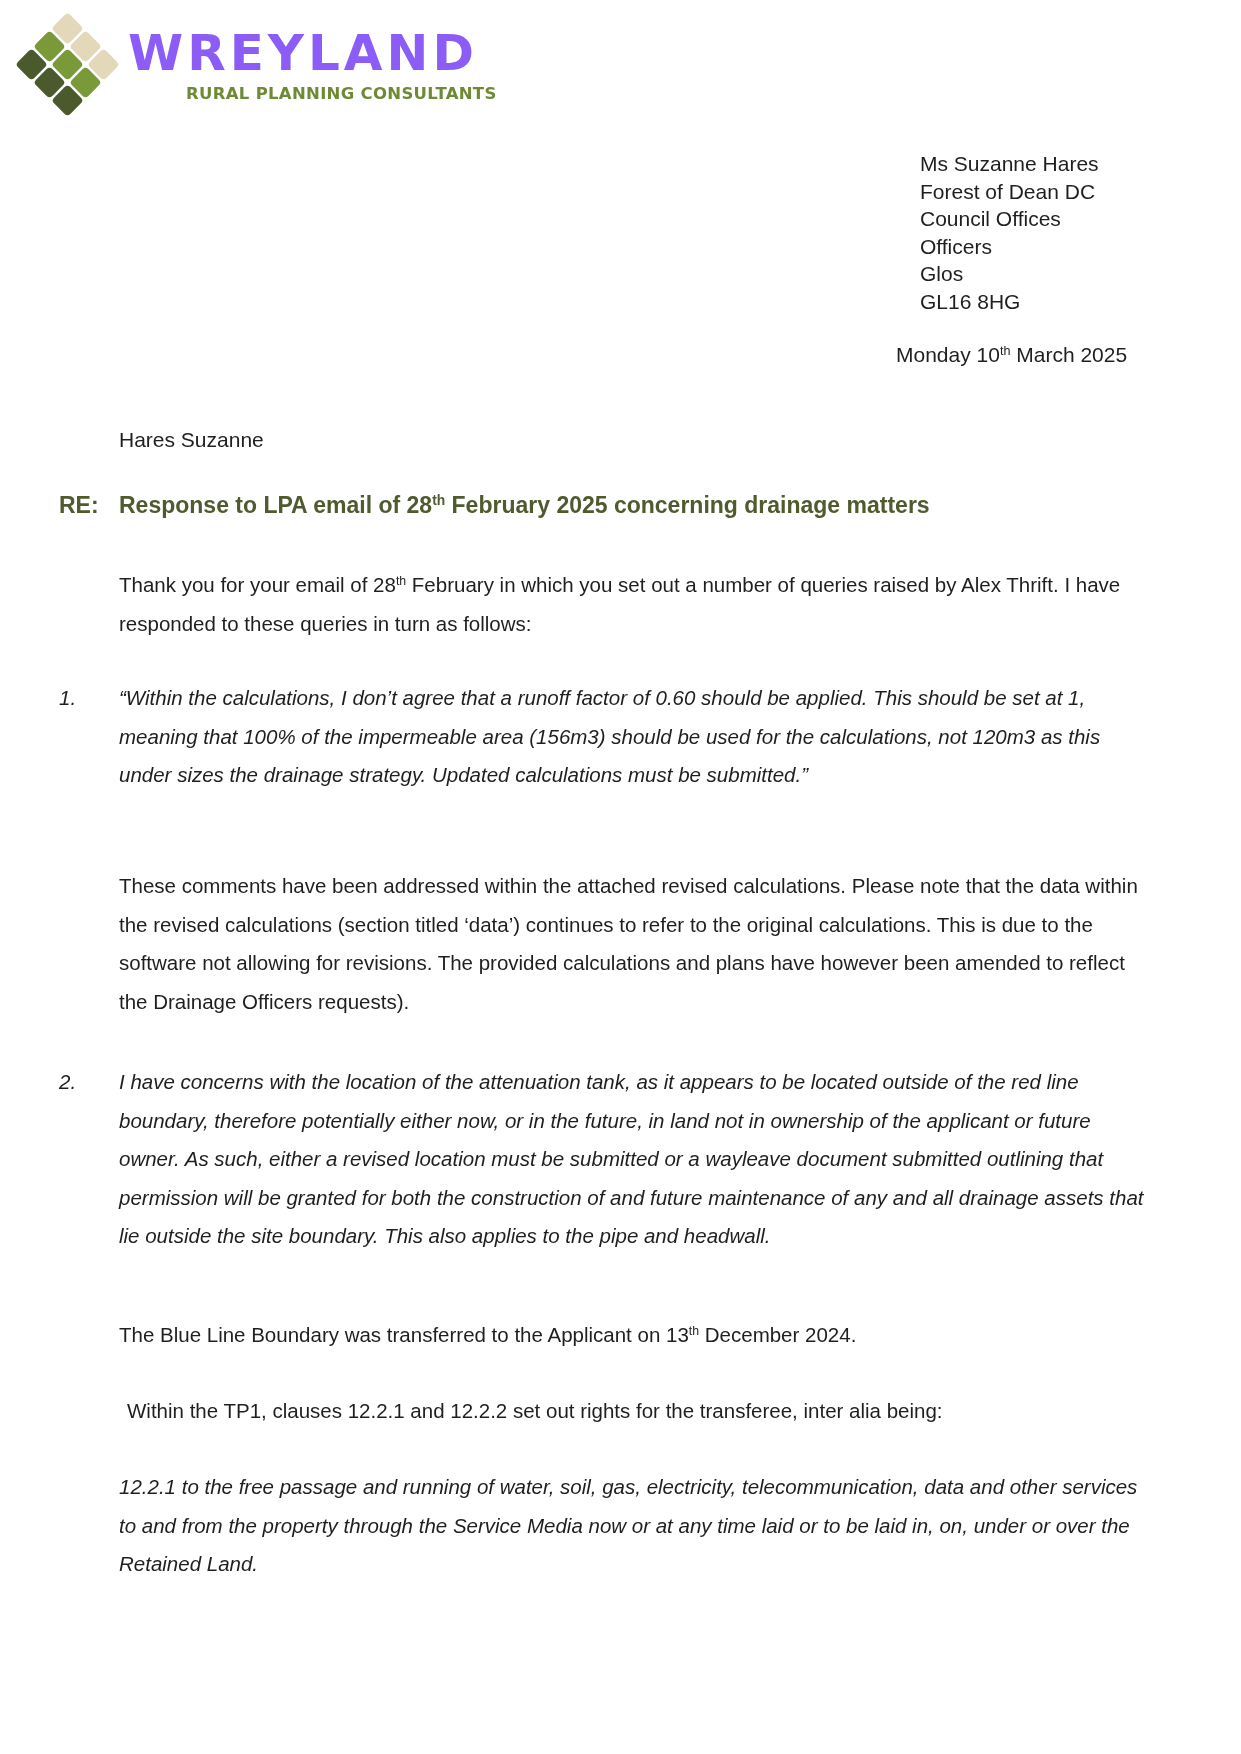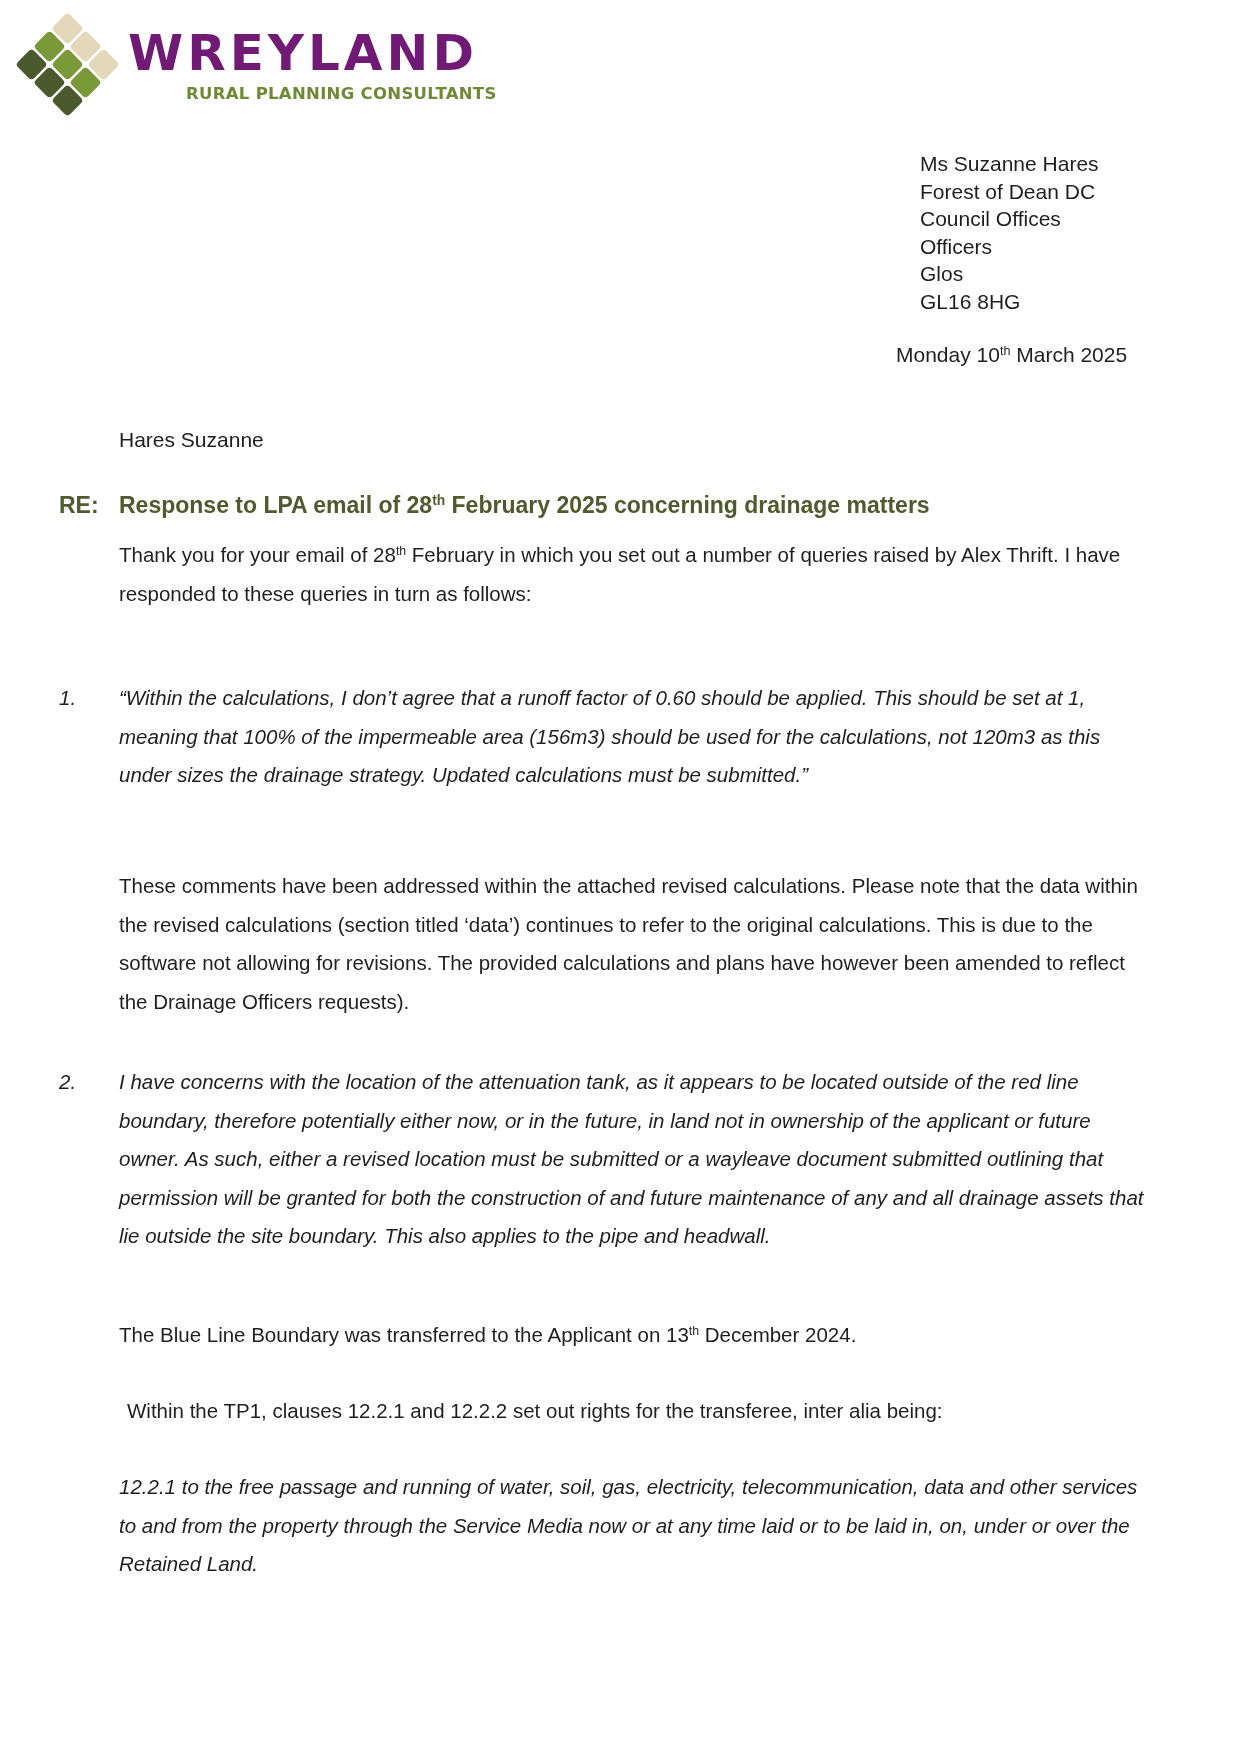--- a/index.html
+++ b/index.html
@@ -12,7 +12,7 @@
   .tile.light { background: #7a9a3a; }
   .tile.dark  { background: #4a5a2c; }
   .logo-word { position: absolute; left: 110px; top: 14px; font-family: "DejaVu Sans", sans-serif;
-               font-weight: bold; font-size: 50px; letter-spacing: 4px; color: #701a75; line-height: 1; }
+               font-weight: bold; font-size: 50px; letter-spacing: 4px; color: #8b5cf6; line-height: 1; }
   .logo-tag { position: absolute; left: 122px; top: 72px; font-family: "DejaVu Sans", sans-serif;
               font-weight: bold; font-size: 16.5px; letter-spacing: 0.3px; color: #6e8a34; line-height: 1; margin-left: 46px; }
   .address { position: absolute; left: 920px; top: 150px; font-size: 21px; line-height: 27.6px; }

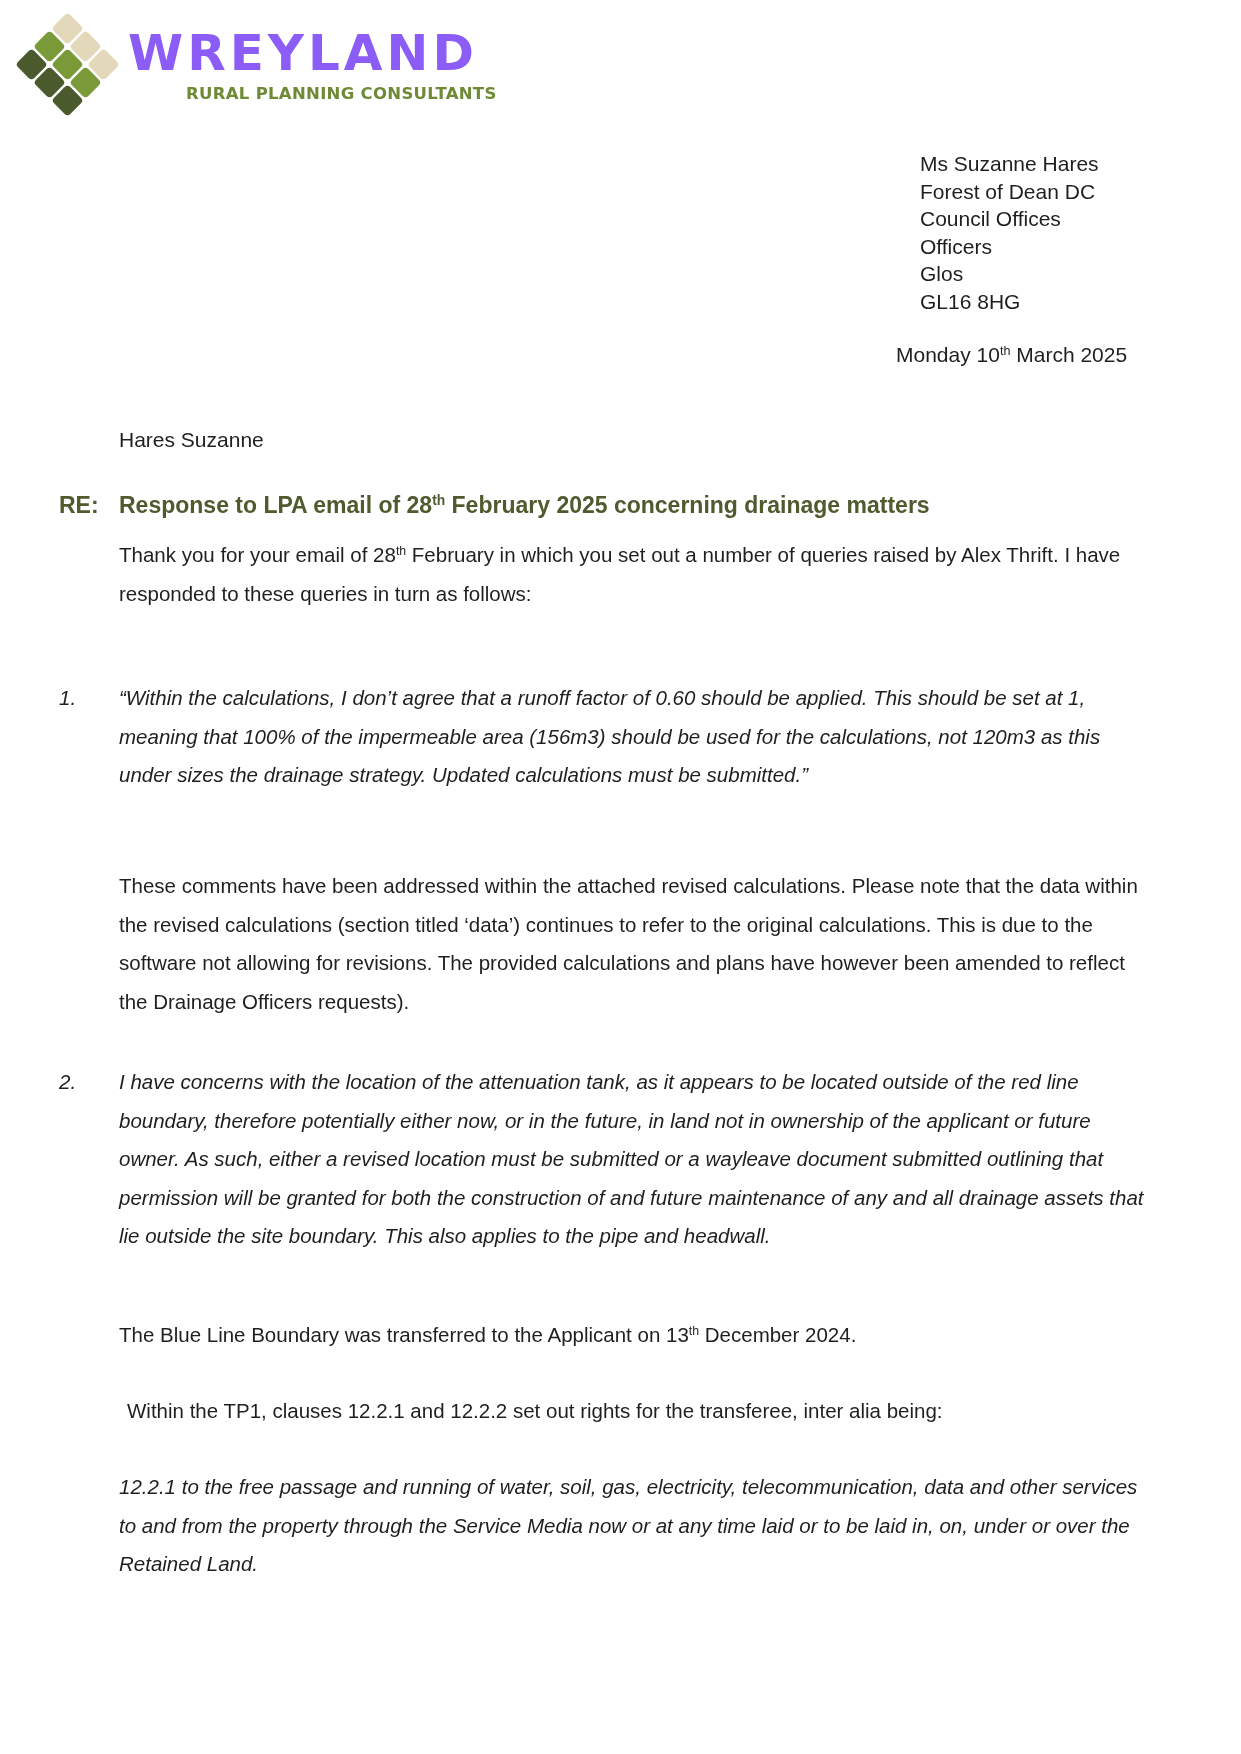--- a/index.html
+++ b/index.html
@@ -60,7 +60,7 @@
 
 <div class="re-row"><span class="re-label">RE:</span><span>Response to LPA email of 28</span><sup>th</sup><span> February 2025 concerning drainage matters</span></div>
 
-<div class="para" style="top:536px;"><span>Thank you for your email of 28</span><sup>th</sup><span> February in which you set out a number of queries raised by Alex Thrift. I have responded to these queries in turn as follows:</span></div>
+<div class="para" style="top:566px;"><span>Thank you for your email of 28</span><sup>th</sup><span> February in which you set out a number of queries raised by Alex Thrift. I have responded to these queries in turn as follows:</span></div>
 
 <div class="num" style="top:679px; line-height:38.5px;">1.</div>
 <div class="para italic" style="top:679px;">“Within the calculations, I don’t agree that a runoff factor of 0.60 should be applied. This should be set at 1, meaning that 100% of the impermeable area (156m3) should be used for the calculations, not 120m3 as this under sizes the drainage strategy. Updated calculations must be submitted.”</div>

